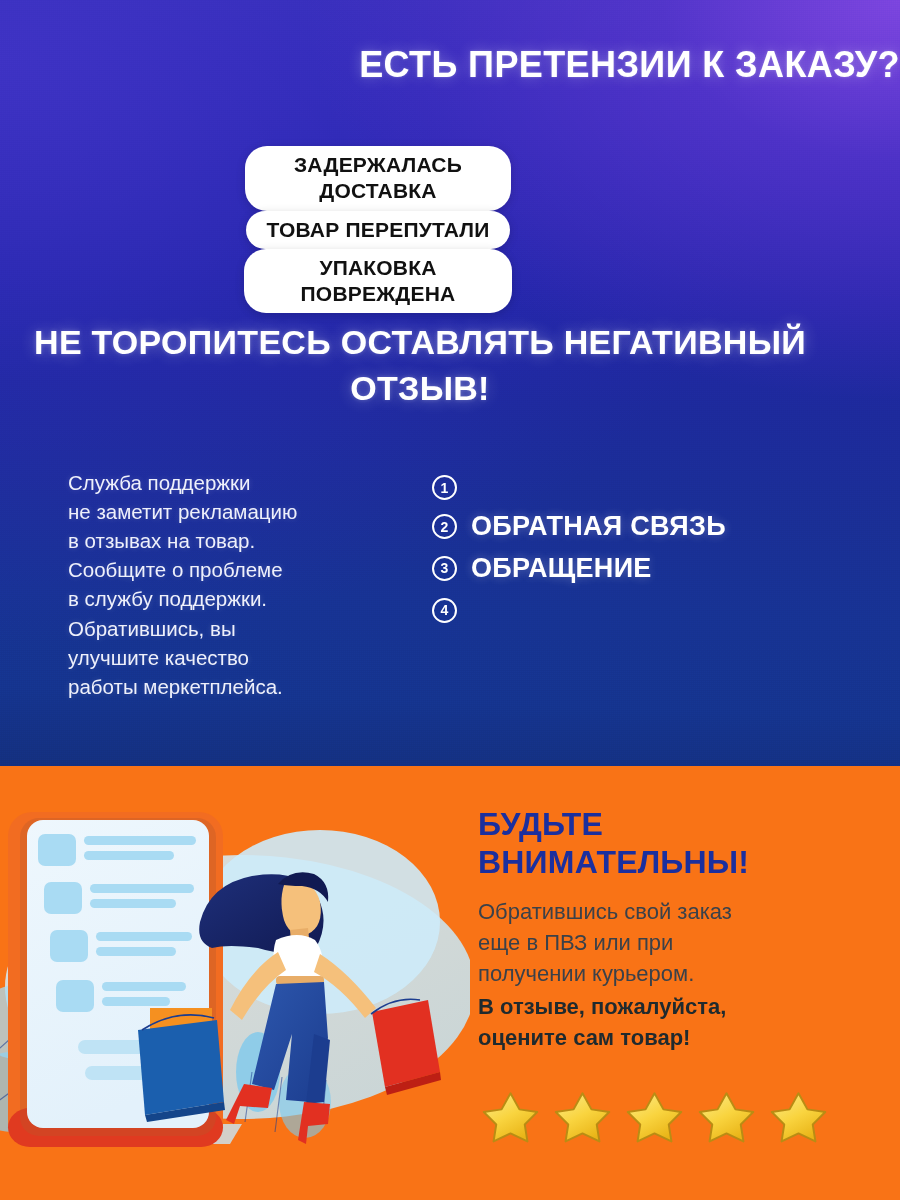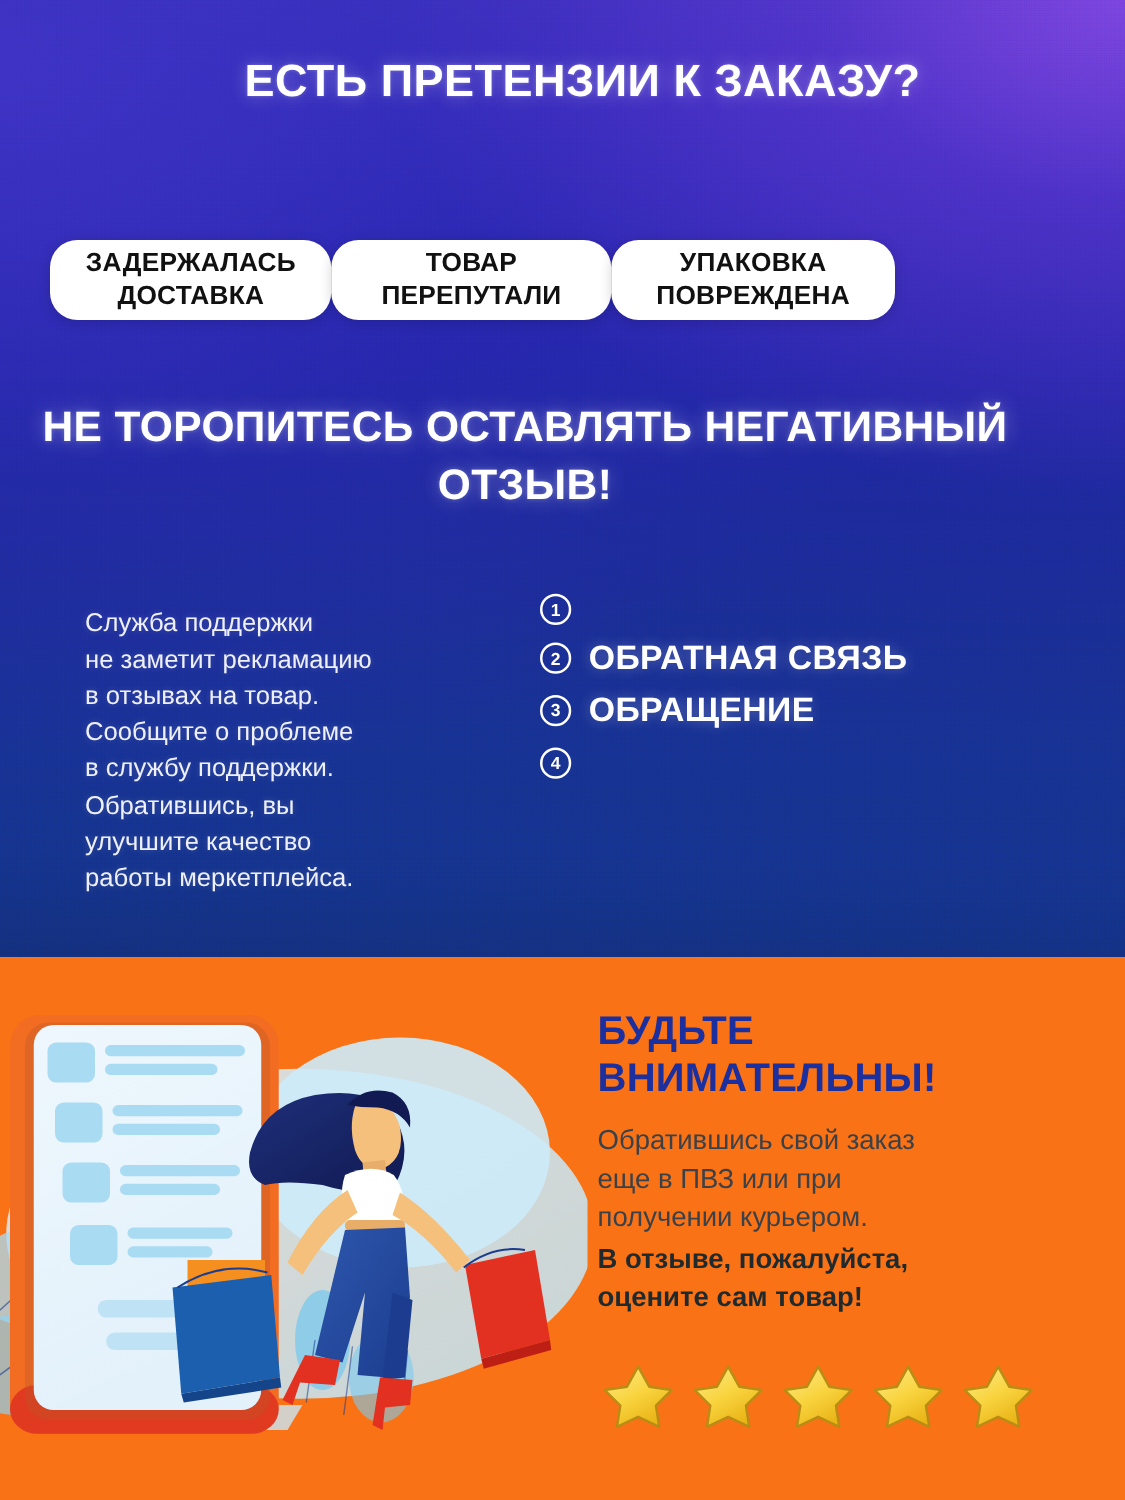--- a/index.html
+++ b/index.html
@@ -46,7 +46,7 @@
   
   .headline-main{
     position:absolute; left:0; top:44px; width:900px;
-    text-align:center;
+    text-align:right;
     color:#ffffff;
     font-size:36px;
     font-weight:bold;

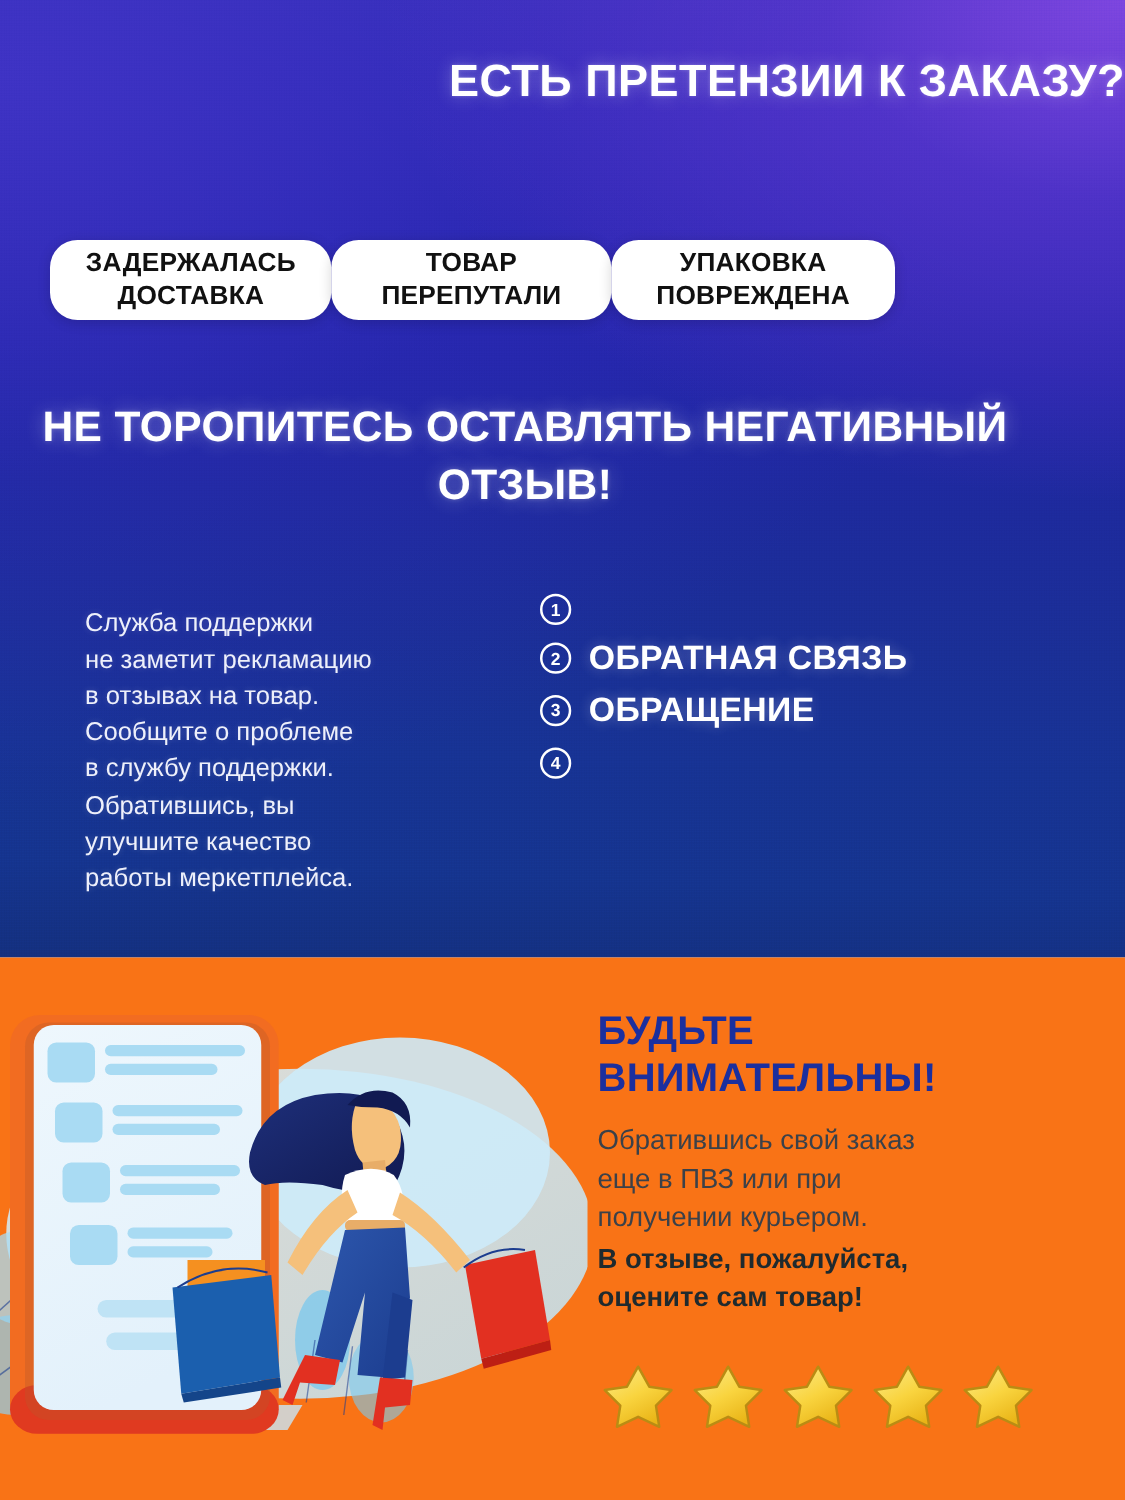--- a/index.html
+++ b/index.html
@@ -59,8 +59,9 @@
   
   .card-row{
     position:absolute; left:40px; top:146px; width:676px; height:110px;
-    display:flex; justify-content:space-between; align-items:flex-end;
+    display:flex; justify-content:space-between; align-items:center;
     z-index:3;
+    flex-direction:column;
   }
   .claim-card{
     background:#ffffff;

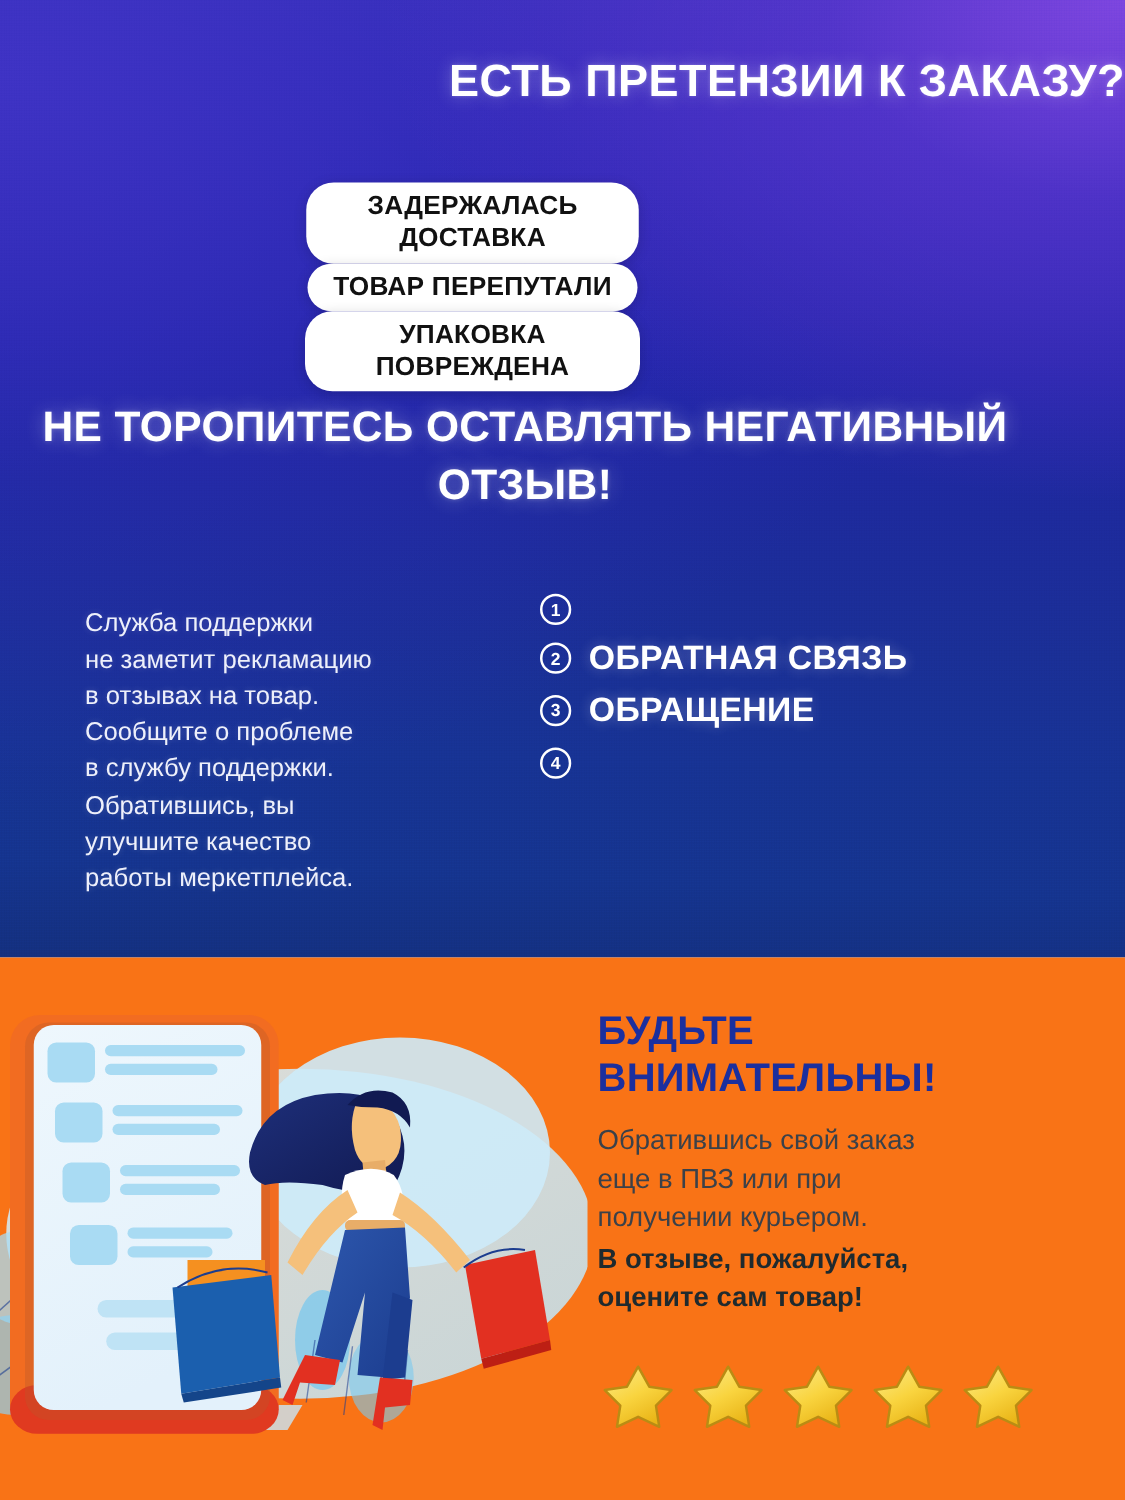--- a/index.html
+++ b/index.html
@@ -99,7 +99,7 @@
     z-index:3;
   }
   .support-text{
-    position:absolute; left:68px; top:16px; width:330px;
+    position:absolute; left:68px; top:0; width:330px;
     color:#eef0fb;
     font-size:20.5px;
     line-height:1.42;

